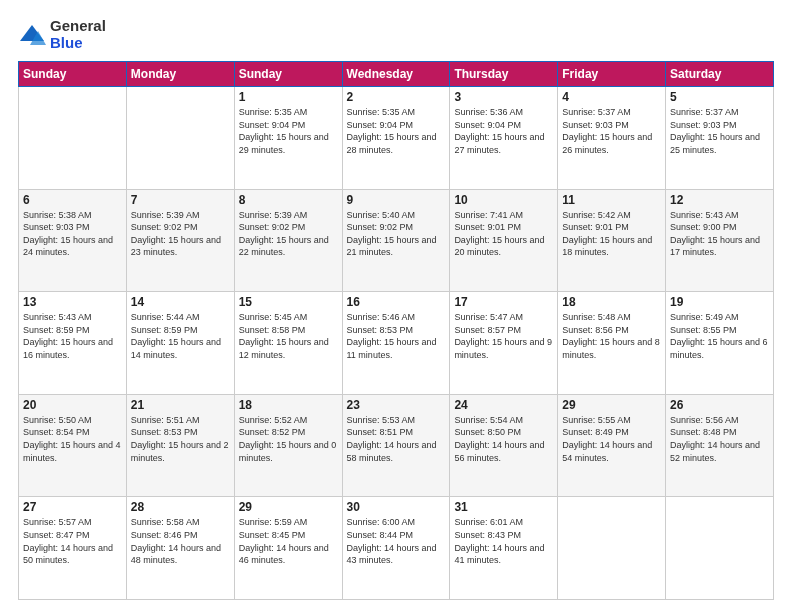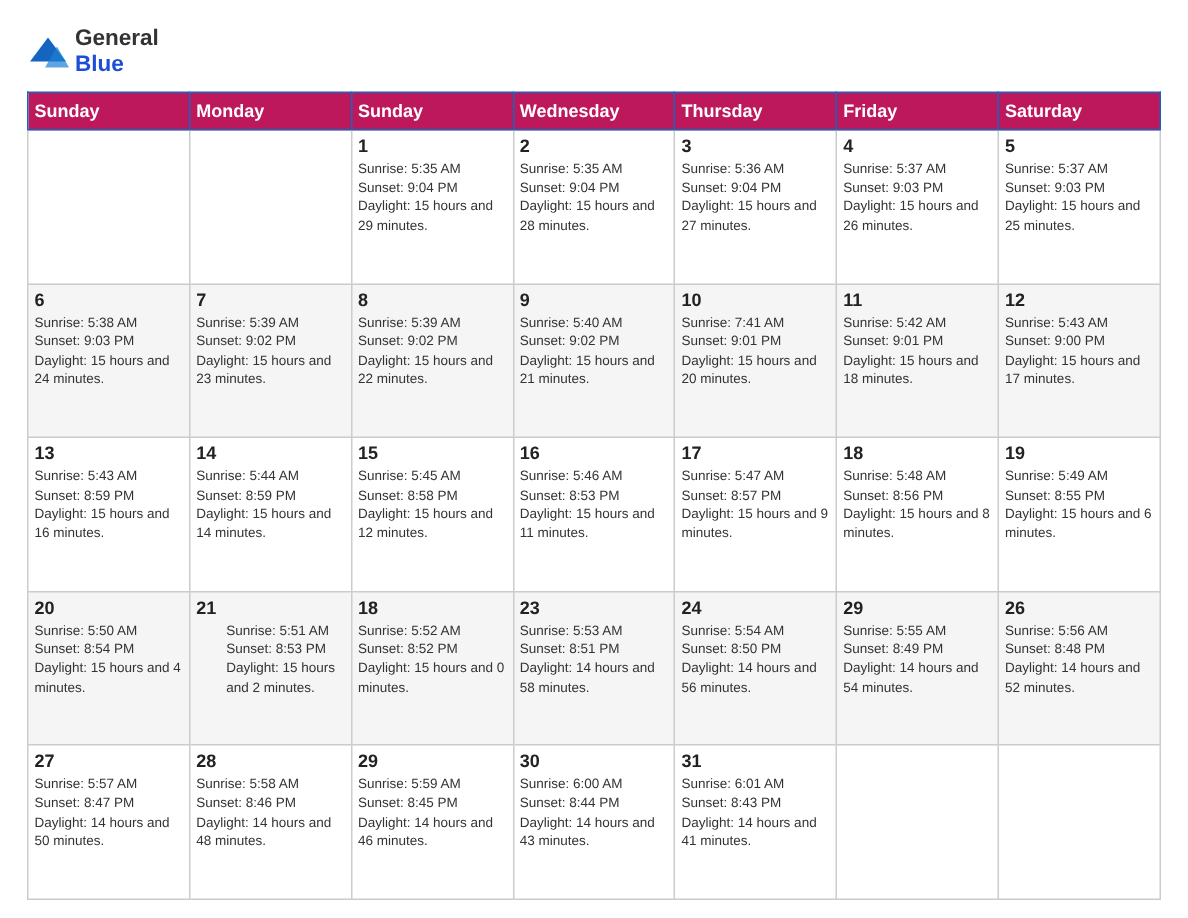--- a/index.html
+++ b/index.html
@@ -258,7 +258,7 @@
           </td>
           <td>
             <span class="day-num">21</span>
-            <div class="cell-content" style="white-space: pre-line; margin-left: 20px;">Sunrise: 5:51 AM
+            <div class="cell-content" style="white-space: pre-line;">Sunrise: 5:51 AM
 Sunset: 8:53 PM
 Daylight: 15 hours and 2 minutes.</div>
           </td>

